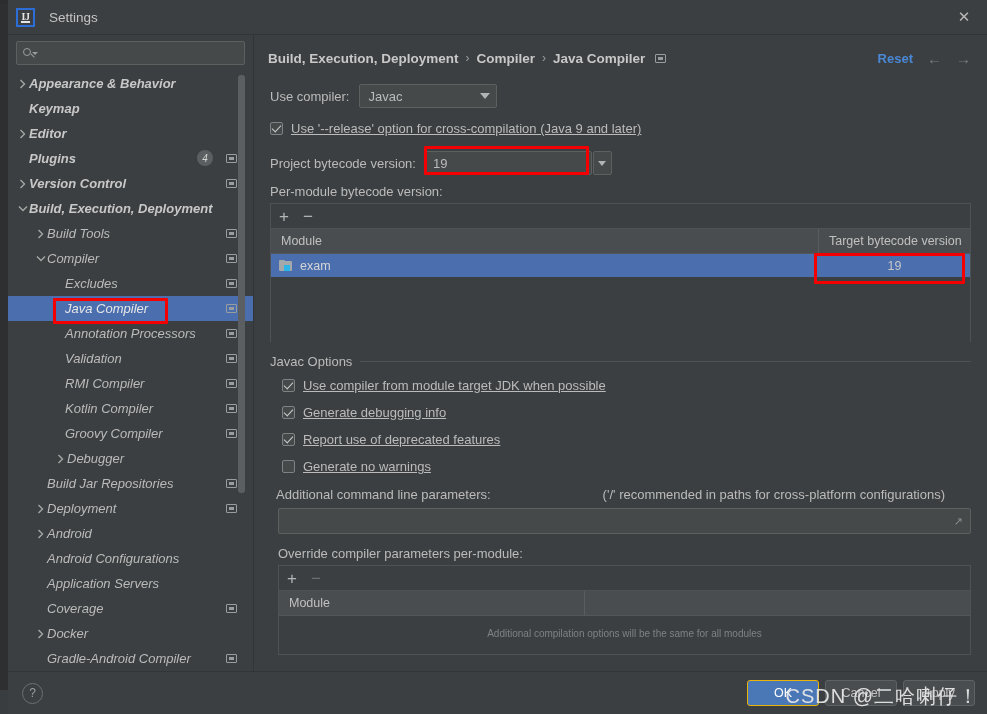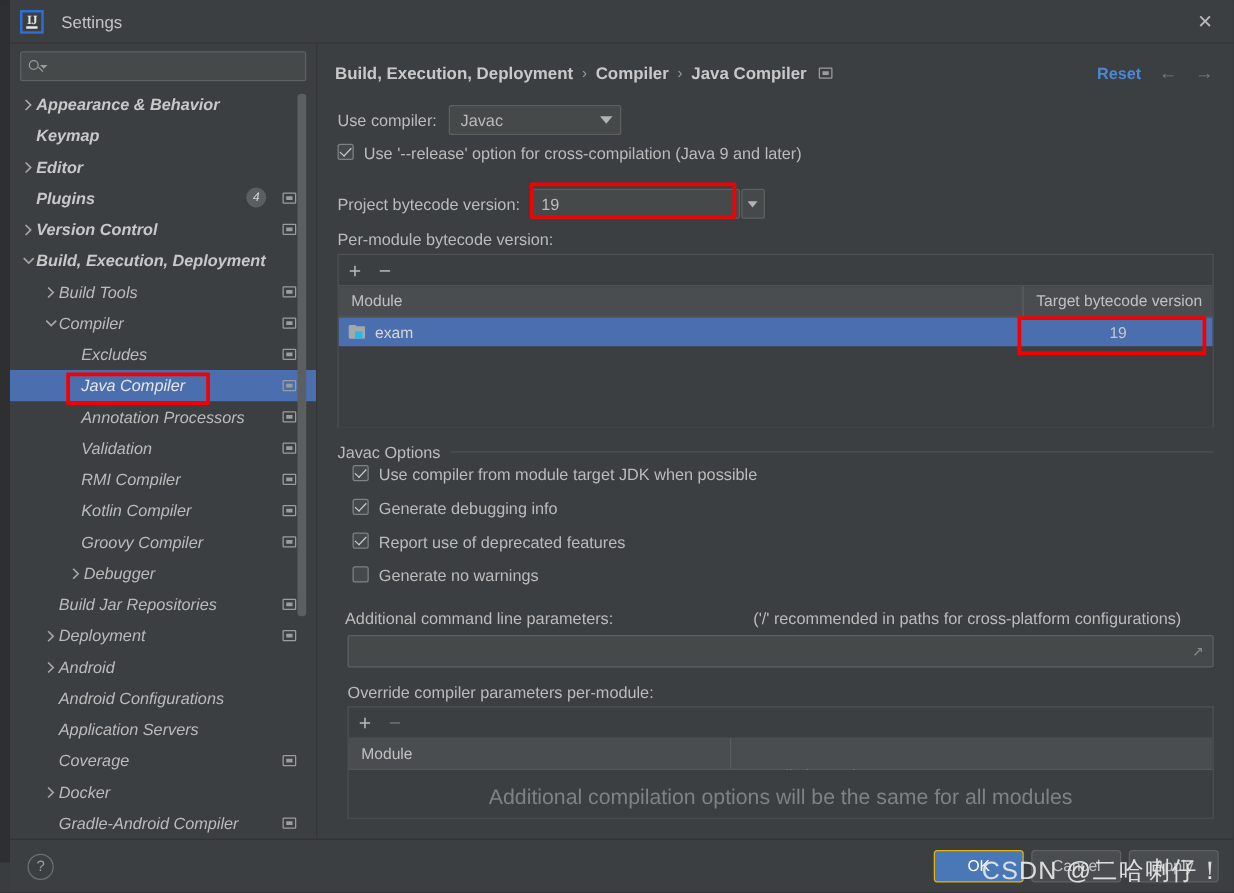--- a/index.html
+++ b/index.html
@@ -178,7 +178,7 @@
     border-top: 5px solid #b1b4b5;
   }
 
-  .checkrow { display: flex; align-items: flex-start; padding: 0 16px; height: 27px; }
+  .checkrow { display: flex; align-items: center; padding: 0 16px; height: 27px; text-decoration: underline; }
   .cb {
     width: 13px; height: 13px; border: 1px solid #7d8285; border-radius: 2px;
     background: #45494a; position: relative; flex: 0 0 13px; cursor: pointer;

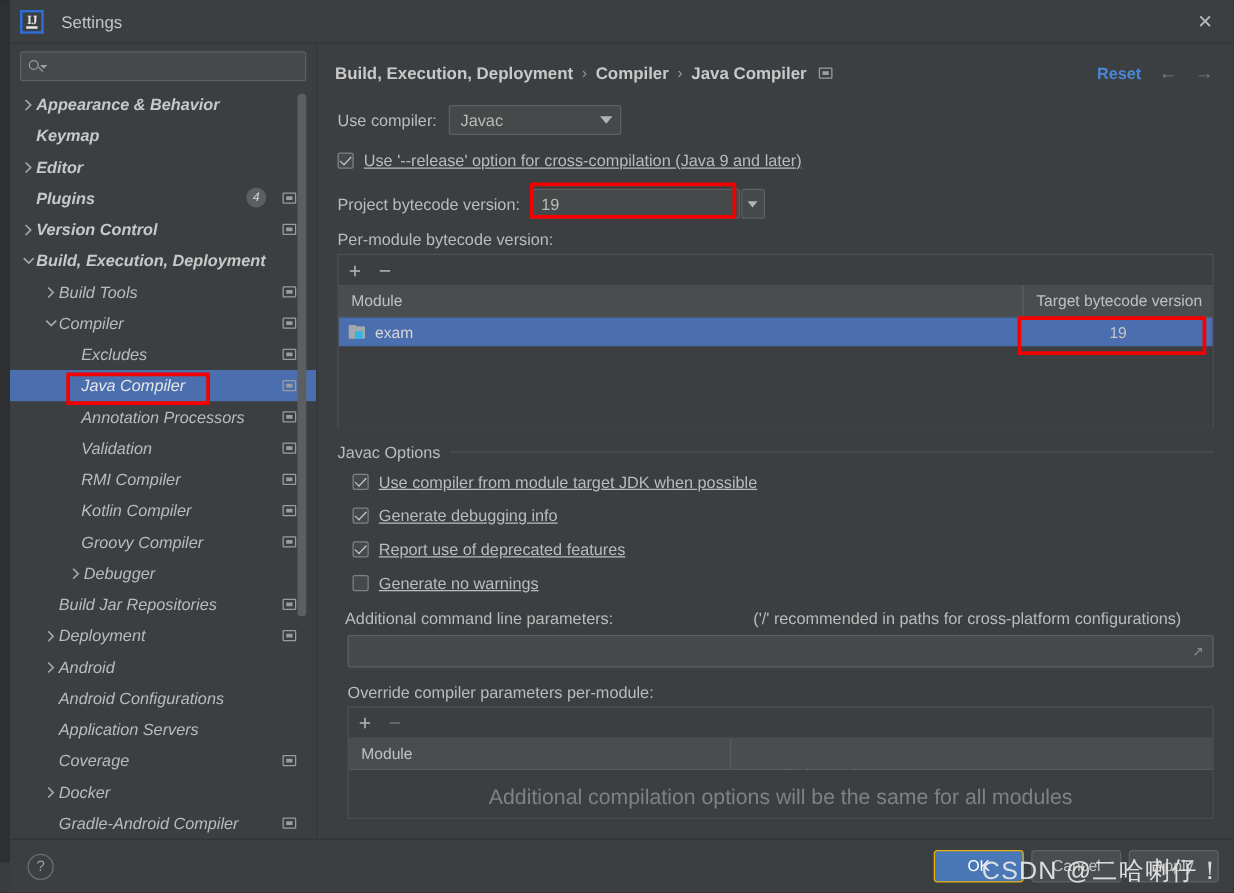--- a/index.html
+++ b/index.html
@@ -234,7 +234,7 @@
     margin-left: auto; text-align: center; color: #c6c6c6; font-size: 12.5px;
   }
   .empty-note {
-    text-align: center; color: #7f8284; font-size: 17px; padding-top: 12px;
+    text-align: center; color: #7f8284; font-size: 10px; padding-top: 12px;
   }
 
   

